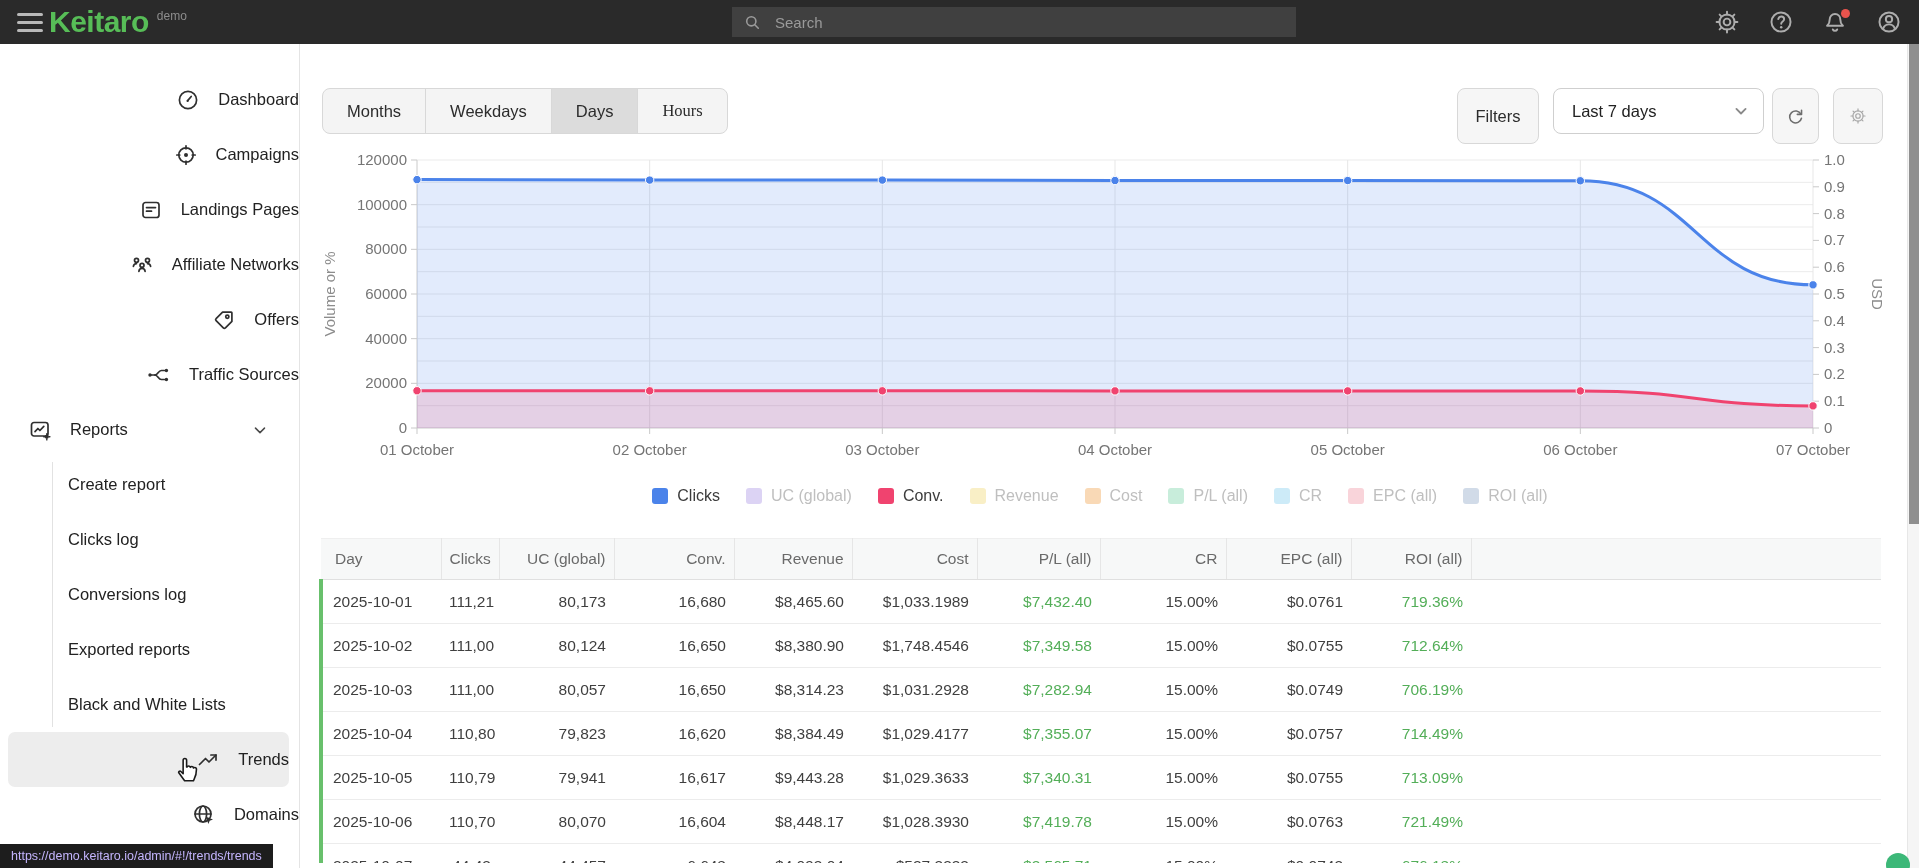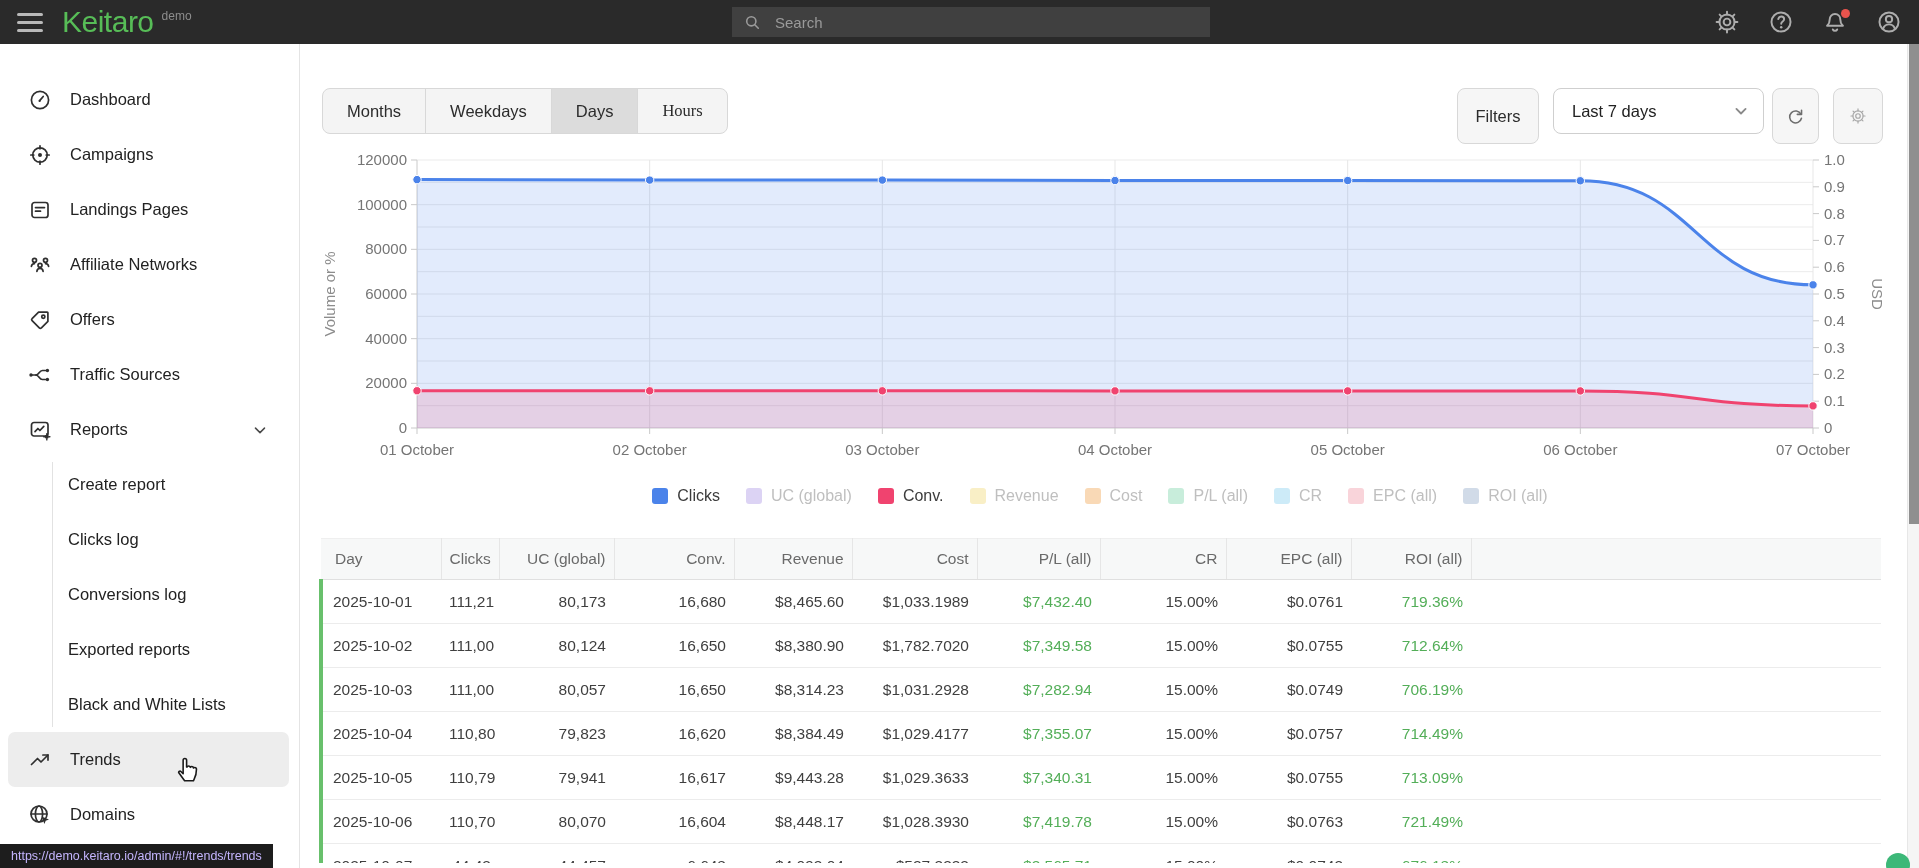--- a/index.html
+++ b/index.html
@@ -10,7 +10,7 @@
   .topbar{position:absolute;left:0;top:0;width:100%;height:44px;background:#2a2a2a;display:flex;align-items:center;z-index:30;}
   .burger{width:26px;display:flex;flex-direction:column;gap:5px;margin-left:17px;cursor:pointer;}
   .burger span{height:3px;background:#b9b9b9;border-radius:1.5px;}
-  .logo{margin-left:19px;font-size:30px;font-weight:normal;color:#57bd57;letter-spacing:-.5px;line-height:44px;cursor:pointer;}
+  .logo{margin-left:6px;font-size:30px;font-weight:bold;color:#57bd57;letter-spacing:-.5px;line-height:44px;cursor:pointer;}
   .env{color:#8d8d8d;font-size:12px;margin-left:8px;align-self:flex-start;margin-top:9px;}
   .search{position:absolute;left:732px;top:7px;width:478px;height:30px;background:#404040;border-radius:0;display:flex;align-items:center;padding:0 11px;box-sizing:border-box;justify-content:space-between;}
   .search svg{flex:0 0 auto;color:#9a9a9a;}

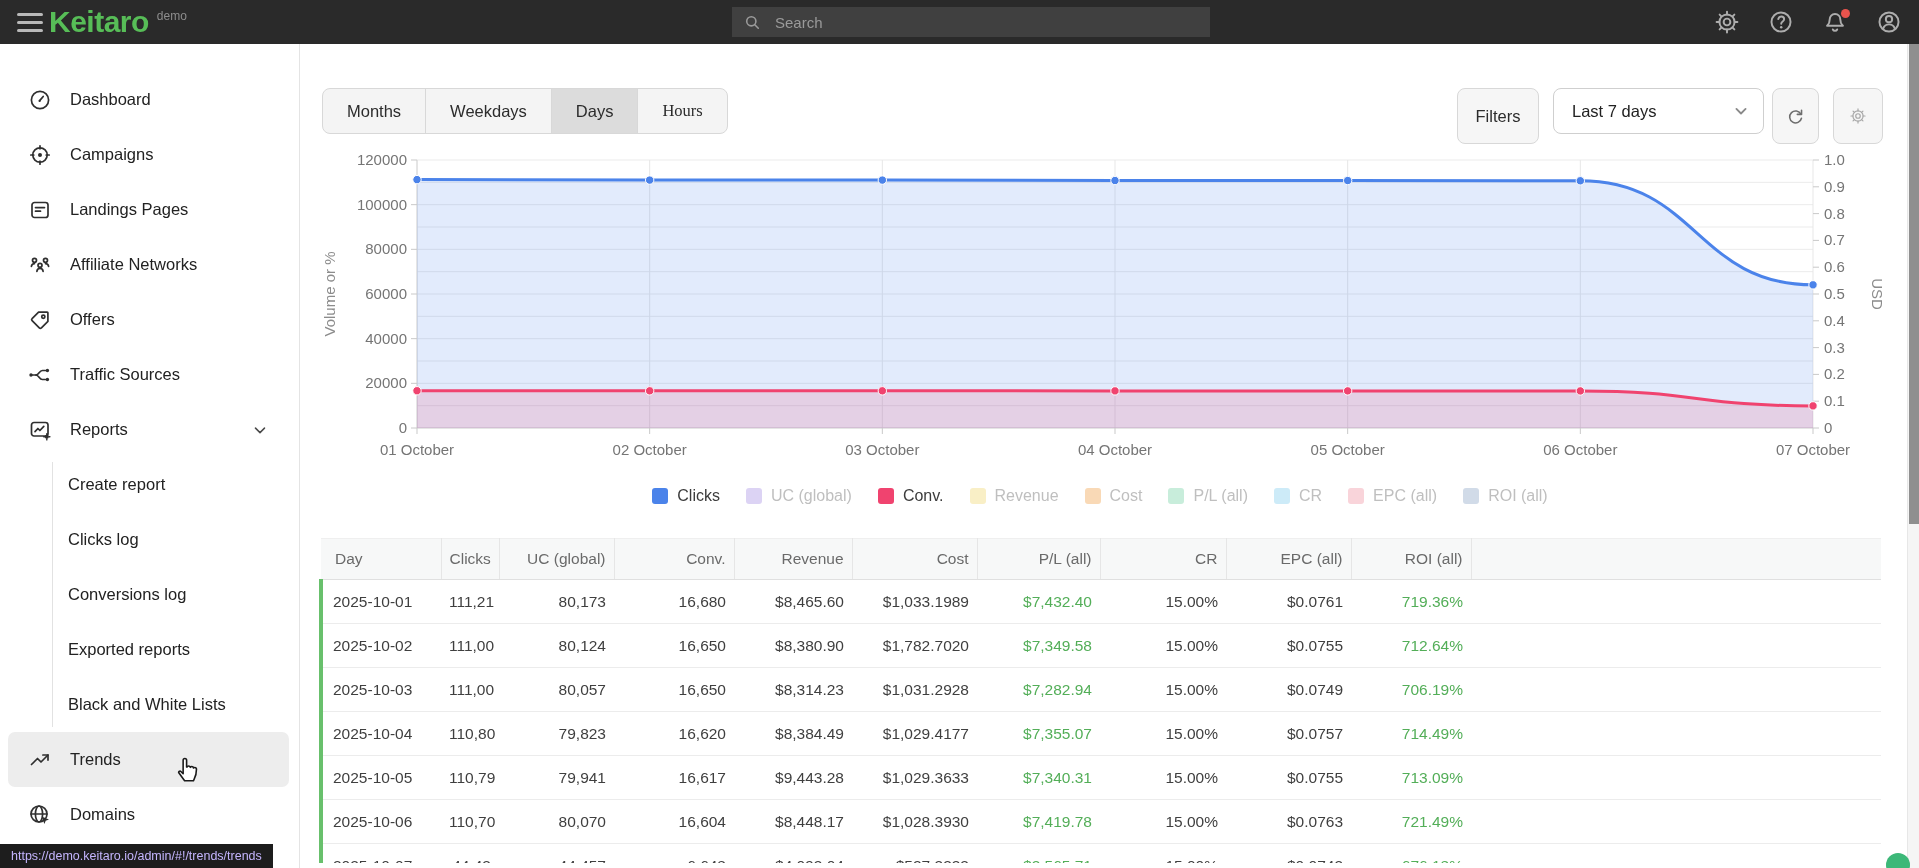--- a/index.html
+++ b/index.html
@@ -12,7 +12,7 @@
   .burger span{height:3px;background:#b9b9b9;border-radius:1.5px;}
   .logo{margin-left:6px;font-size:30px;font-weight:bold;color:#57bd57;letter-spacing:-.5px;line-height:44px;cursor:pointer;}
   .env{color:#8d8d8d;font-size:12px;margin-left:8px;align-self:flex-start;margin-top:9px;}
-  .search{position:absolute;left:732px;top:7px;width:478px;height:30px;background:#404040;border-radius:0;display:flex;align-items:center;padding:0 11px;box-sizing:border-box;justify-content:space-between;}
+  .search{position:absolute;left:732px;top:7px;width:564px;height:30px;background:#404040;border-radius:0;display:flex;align-items:center;padding:0 11px;box-sizing:border-box;justify-content:space-between;}
   .search svg{flex:0 0 auto;color:#9a9a9a;}
   .search input{background:transparent;border:none;outline:none;color:#d7d7d7;font-size:15px;margin-left:11px;width:100%;font-family:inherit;}
   .search input::placeholder{color:#9a9a9a;}

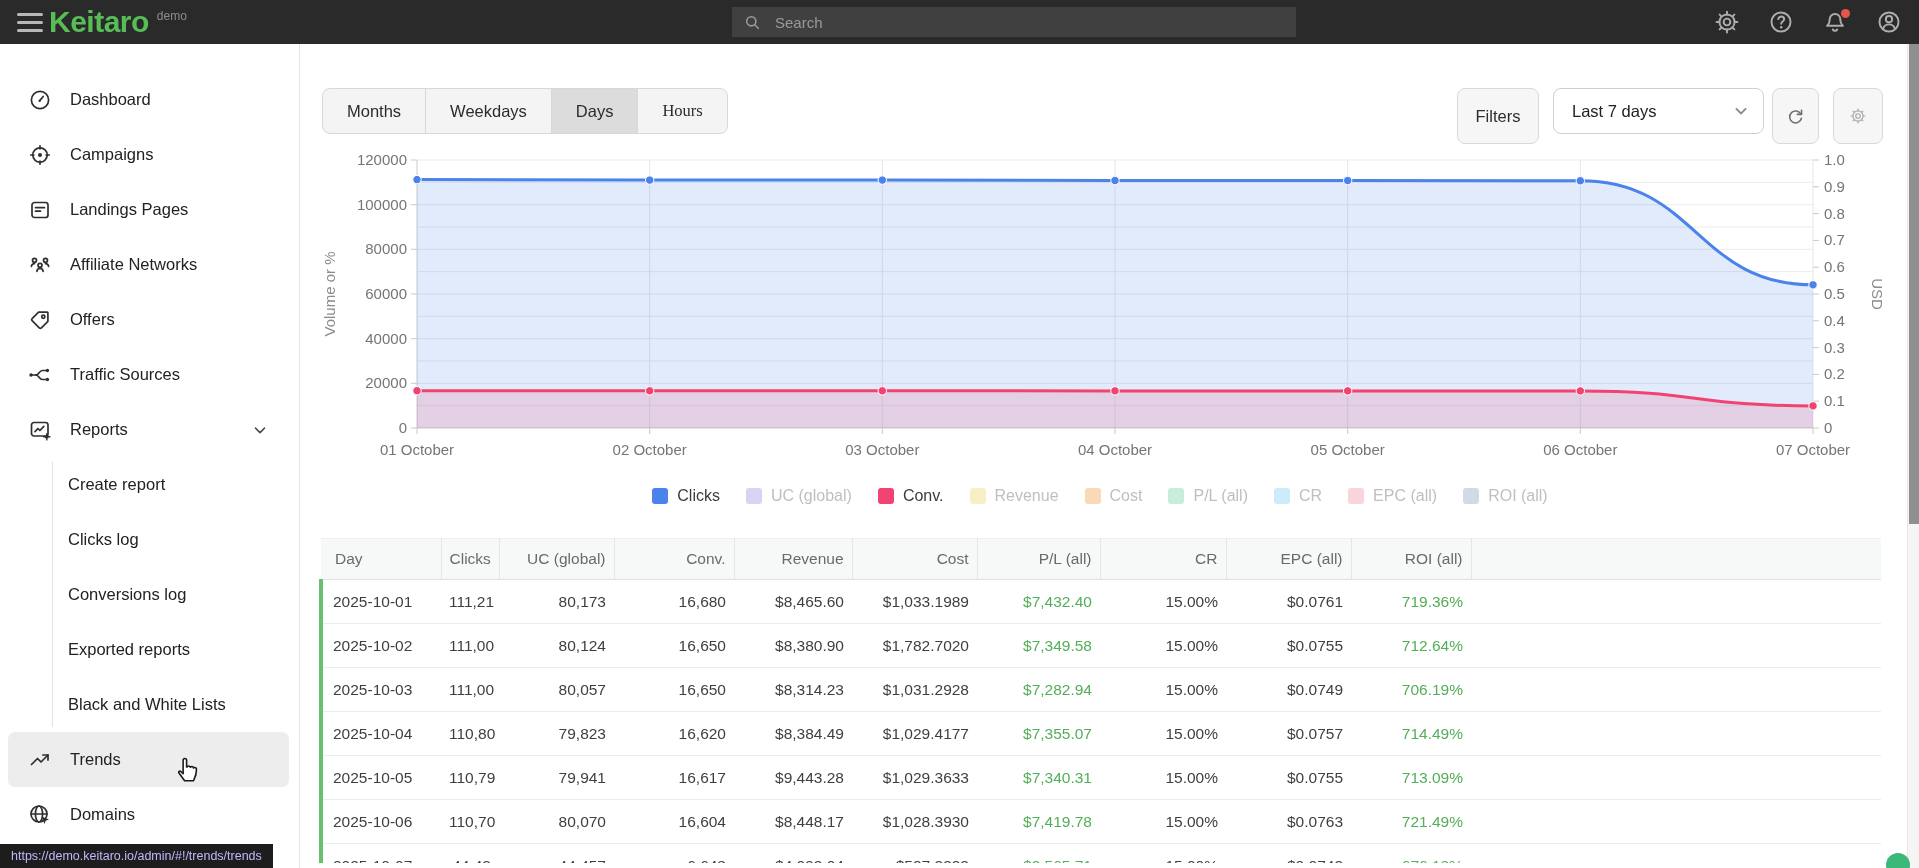--- a/index.html
+++ b/index.html
@@ -21,7 +21,7 @@
 
   
   .sidebar{position:absolute;left:0;top:44px;width:300px;height:824px;background:#fff;border-right:1px solid #e4e4e4;box-sizing:border-box;z-index:5;padding-top:28px;}
-  .side-item{height:55px;display:flex;align-items:center;padding-left:28px;color:#222;font-size:16.5px;cursor:pointer;}
+  .side-item{height:55px;display:flex;align-items:center;padding-left:28px;color:#222;font-size:16.5px;cursor:pointer;justify-content:flex-end;}
   .side-item.active{background:#ededed;border-radius:7px;margin:0 10px 0 8px;padding-left:20px;}
   .side-ic{width:24px;height:24px;color:#2f2f2f;flex:0 0 auto;display:flex;align-items:center;}
   .side-label{margin-left:18px;white-space:nowrap;}

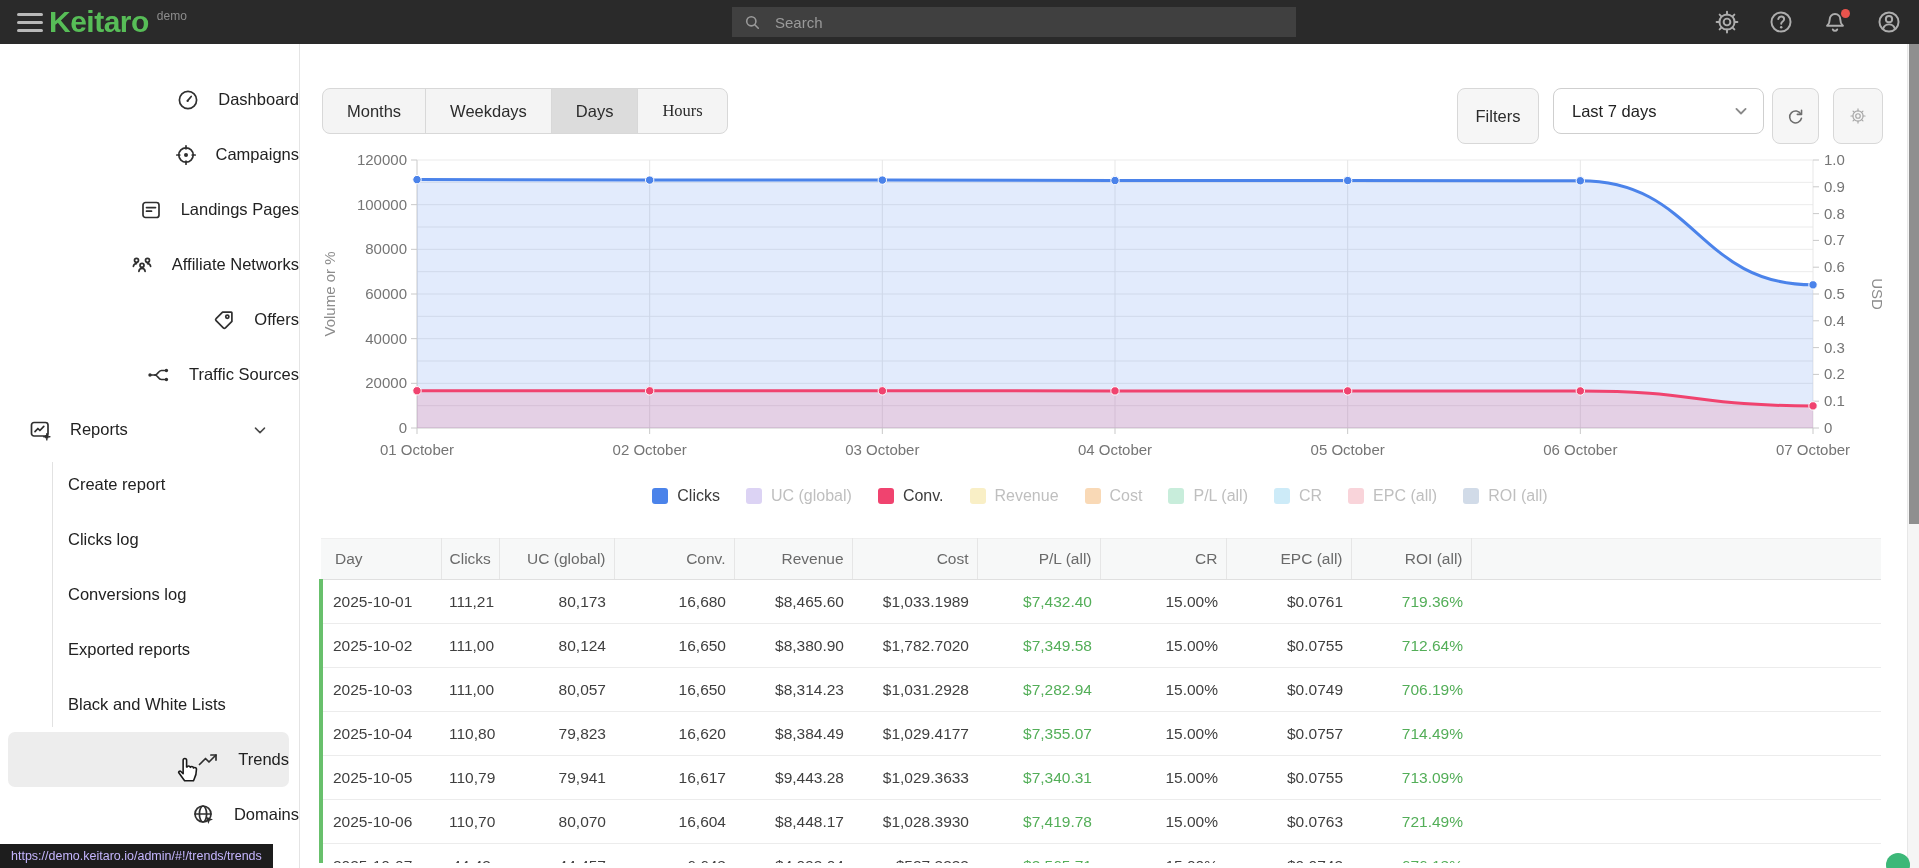--- a/index.html
+++ b/index.html
@@ -455,7 +455,7 @@
             <td class="ar">80,124</td>
             <td class="ar">16,650</td>
             <td class="ar">$8,380.90</td>
-            <td class="ar">$1,782.7020</td>
+            <td class="ar">$1,748.4546</td>
             <td class="ar green">$7,349.58</td>
             <td class="ar">15.00%</td>
             <td class="ar">$0.0755</td>

